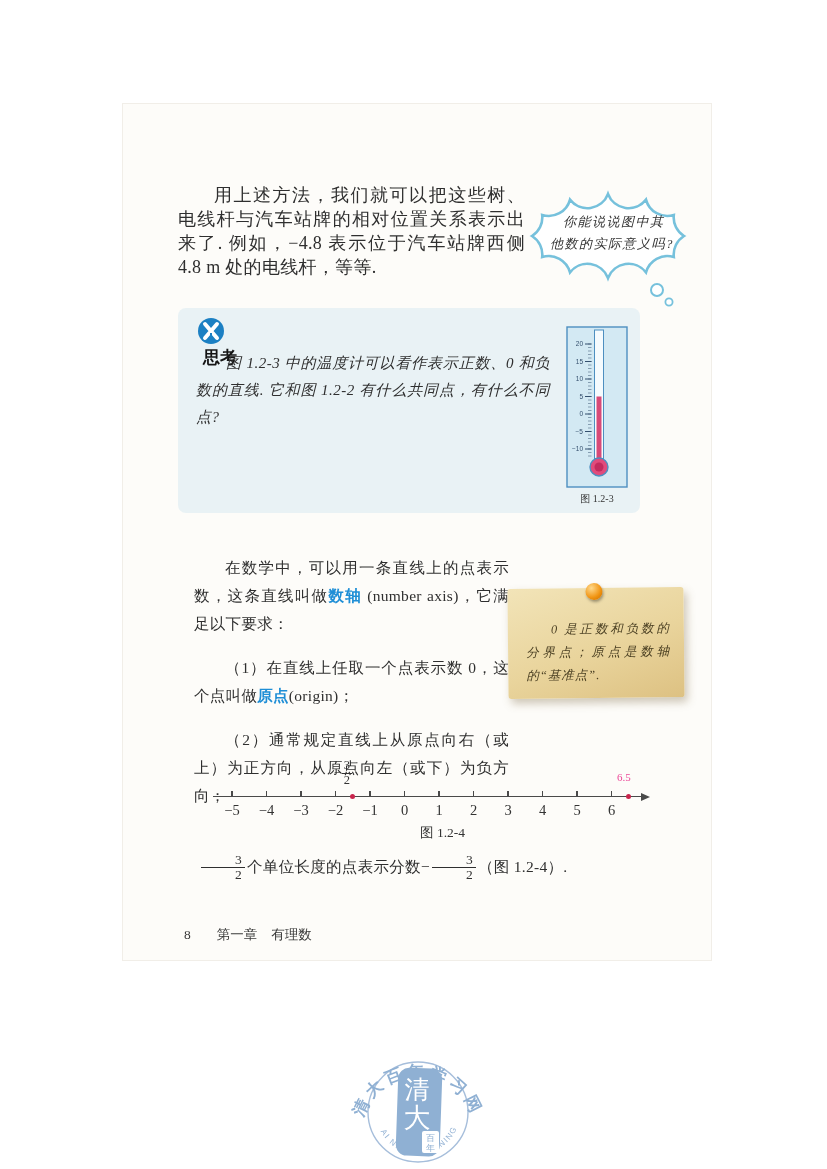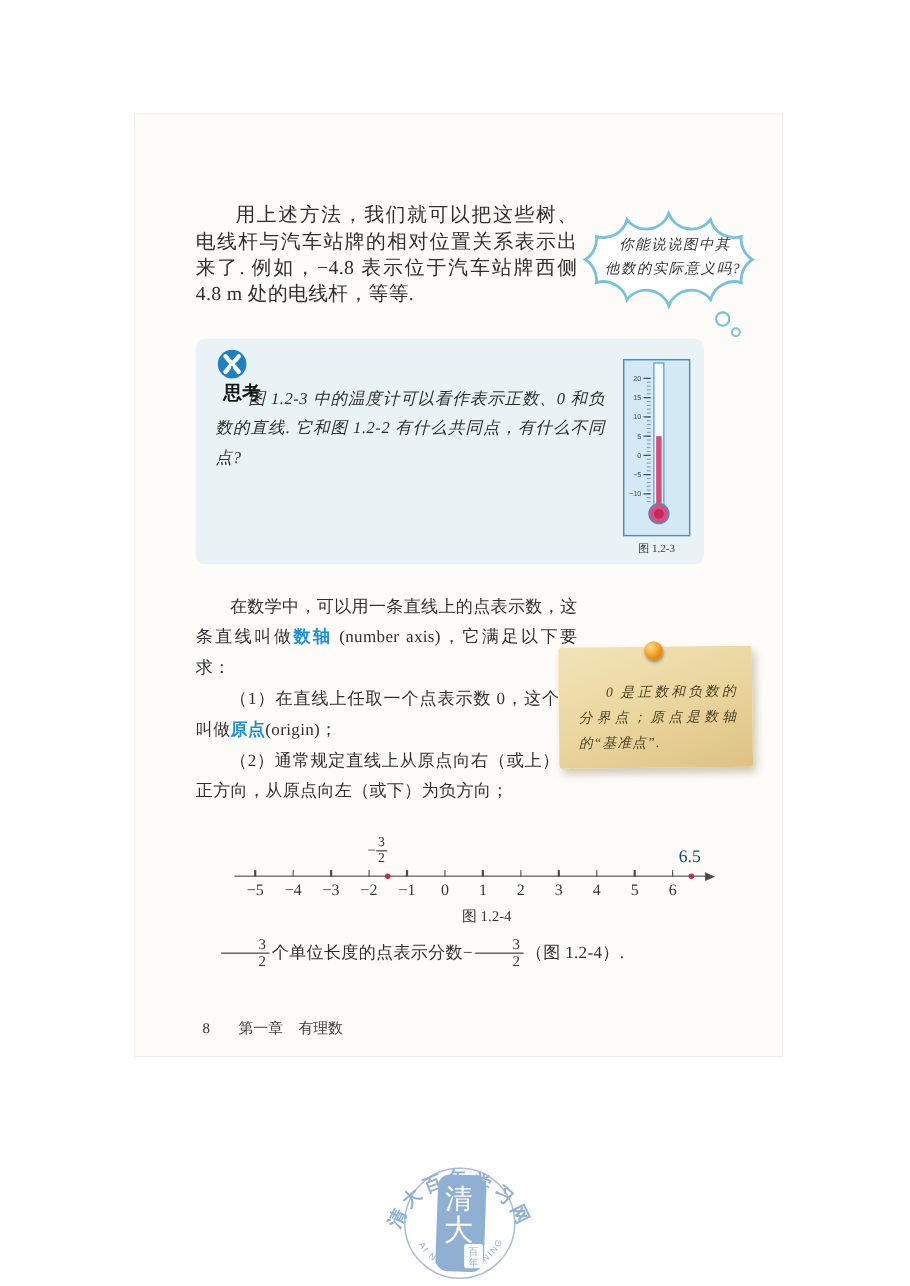--- a/index.html
+++ b/index.html
@@ -30,7 +30,7 @@
   
   #main-text{position:absolute;left:178px;top:538px;width:347px;font-size:15.5px;
           line-height:28px;text-align:justify;letter-spacing:0.3px;}
-  #main-text p{margin:0;text-indent:2em;}
+  #main-text p{margin:16px;text-indent:2em;}
   .term{color:#1e8ed6;font-weight:bold;}
 
   

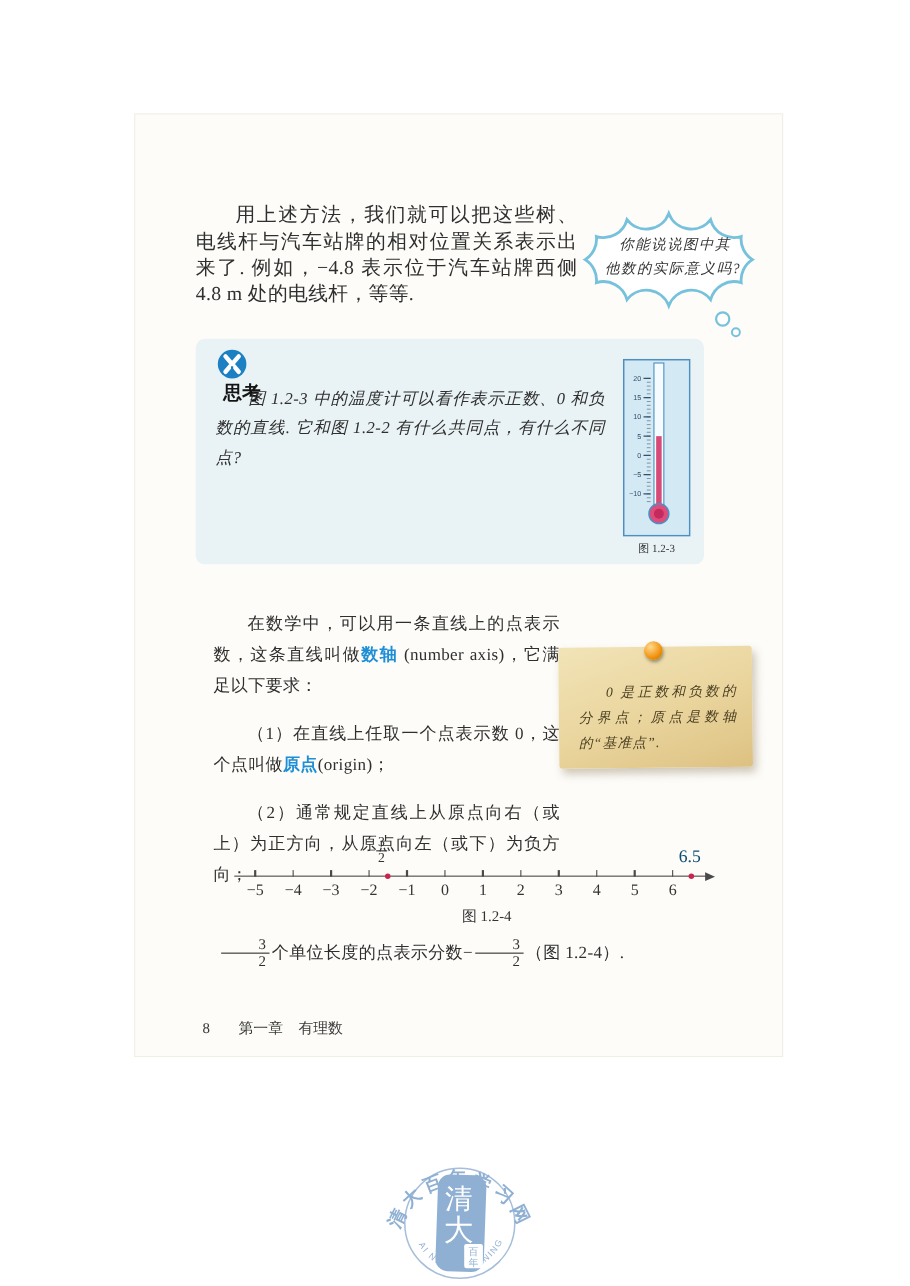--- a/index.html
+++ b/index.html
@@ -56,7 +56,7 @@
   .sfrac{display:inline-block;text-align:center;line-height:1.1;font-size:12.5px;}
   .sfrac .d{border-top:1px solid #333;display:block;padding:0 2px;}
   .sfrac .n{display:block;}
-  #nl-poslabel{position:absolute;left:452px;top:13px;font-size:16px;color:#0c4a6e;}
+  #nl-poslabel{position:absolute;left:452px;top:13px;font-size:11px;color:#ec4899;}
   #nl-caption{position:absolute;left:170px;top:66px;width:130px;text-align:right;
           font-size:13.5px;color:#333;}
 

